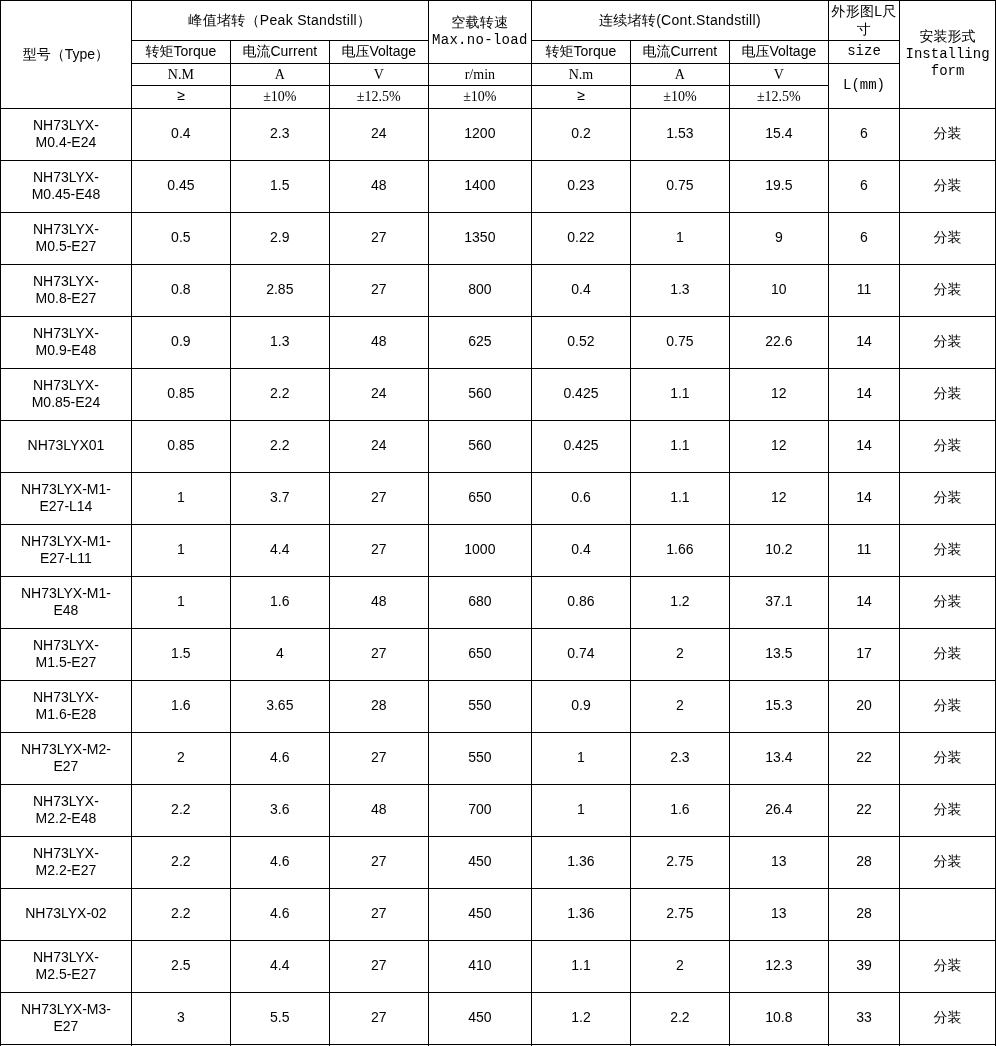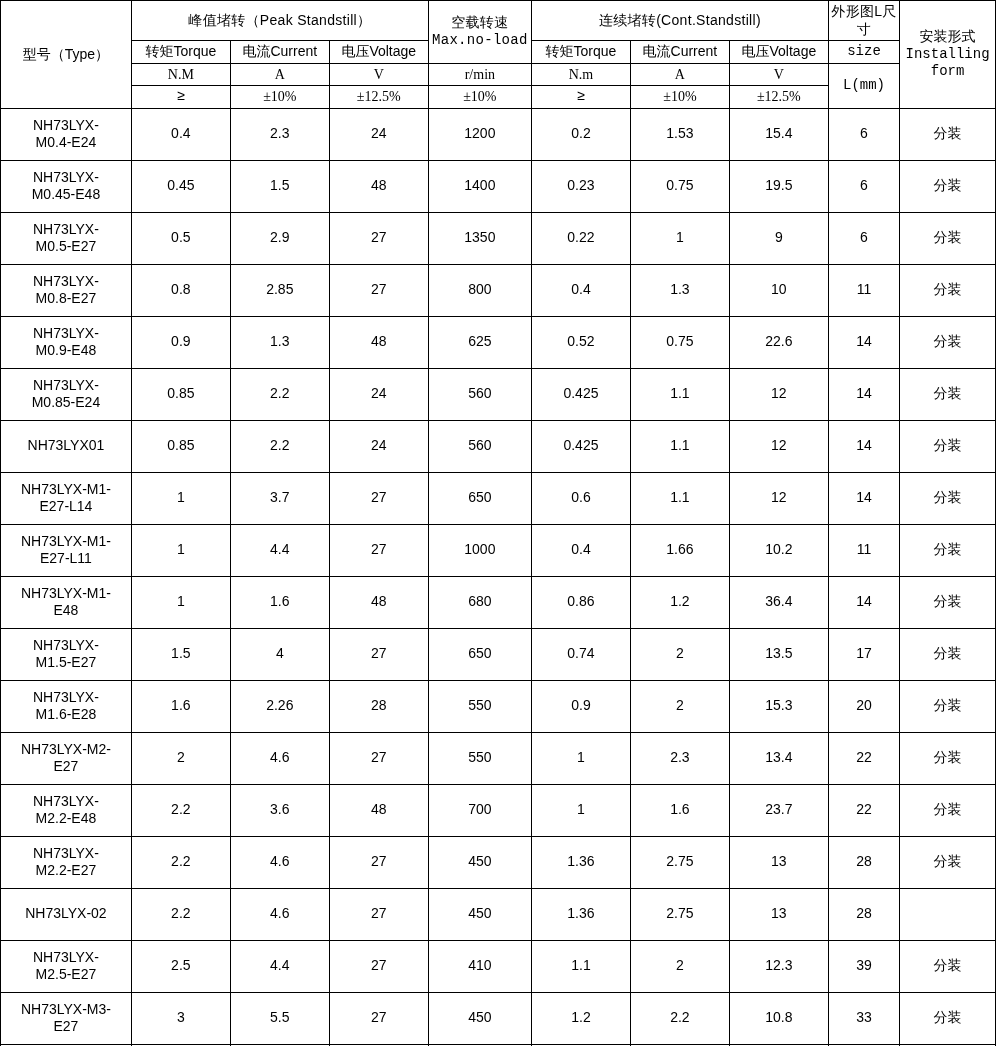--- a/index.html
+++ b/index.html
@@ -279,7 +279,7 @@
         <td class="row-cell">680</td>
         <td class="row-cell">0.86</td>
         <td class="row-cell">1.2</td>
-        <td class="row-cell">36.4</td>
+        <td class="row-cell">37.1</td>
         <td class="row-cell">14</td>
         <td class="row-cell">分装</td>
       </tr>

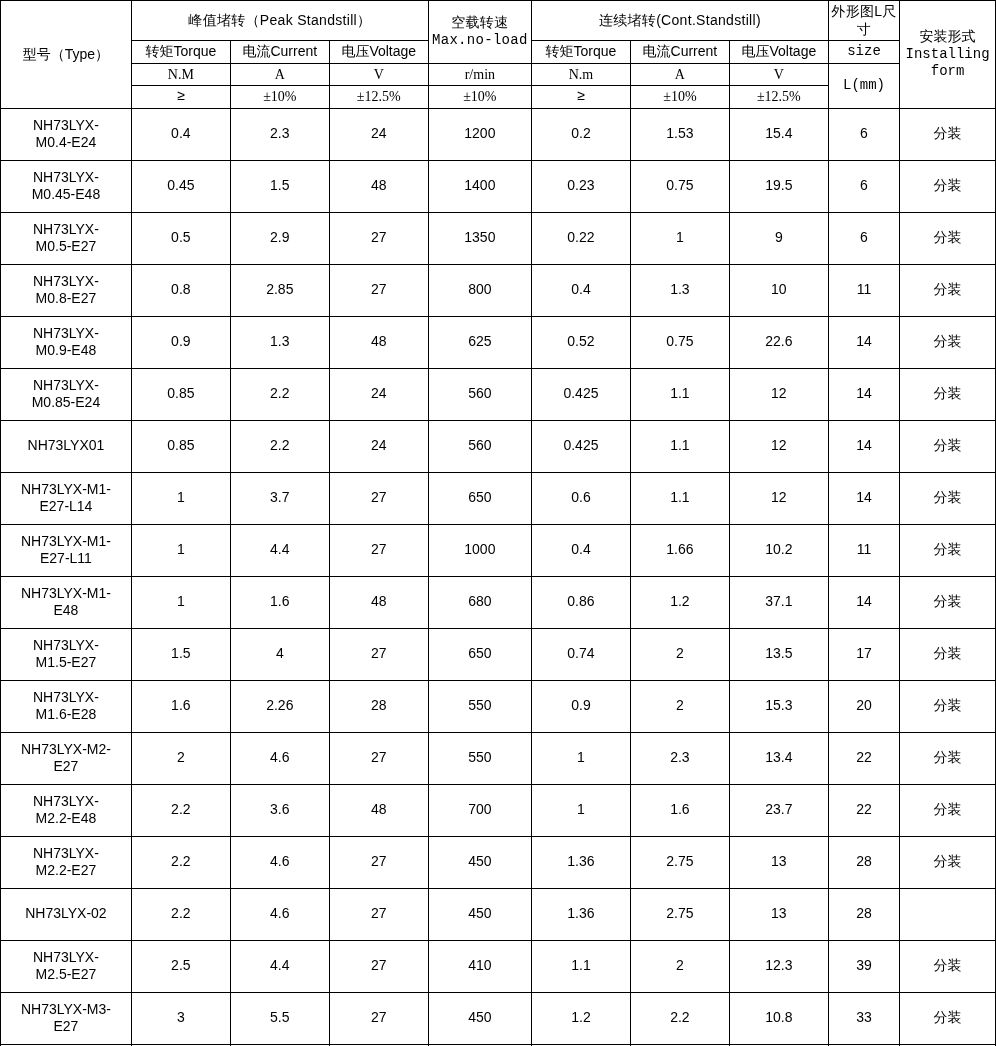--- a/index.html
+++ b/index.html
@@ -304,7 +304,7 @@
           <div class="nowrap">M1.6-E28</div>
         </td>
         <td class="row-cell">1.6</td>
-        <td class="row-cell">2.26</td>
+        <td class="row-cell">3.65</td>
         <td class="row-cell">28</td>
         <td class="row-cell">550</td>
         <td class="row-cell">0.9</td>

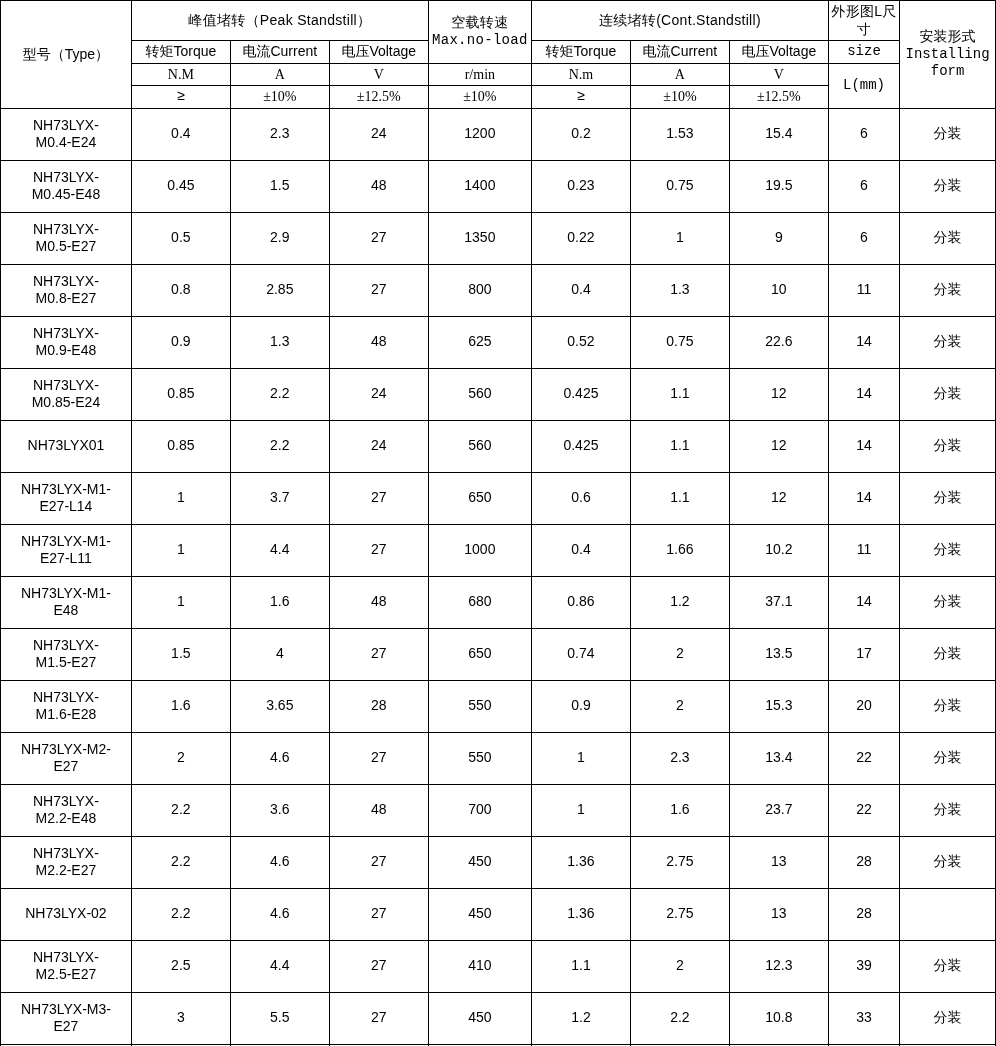--- a/index.html
+++ b/index.html
@@ -339,7 +339,7 @@
         <td class="row-cell">700</td>
         <td class="row-cell">1</td>
         <td class="row-cell">1.6</td>
-        <td class="row-cell">23.7</td>
+        <td class="row-cell">26.4</td>
         <td class="row-cell">22</td>
         <td class="row-cell">分装</td>
       </tr>

